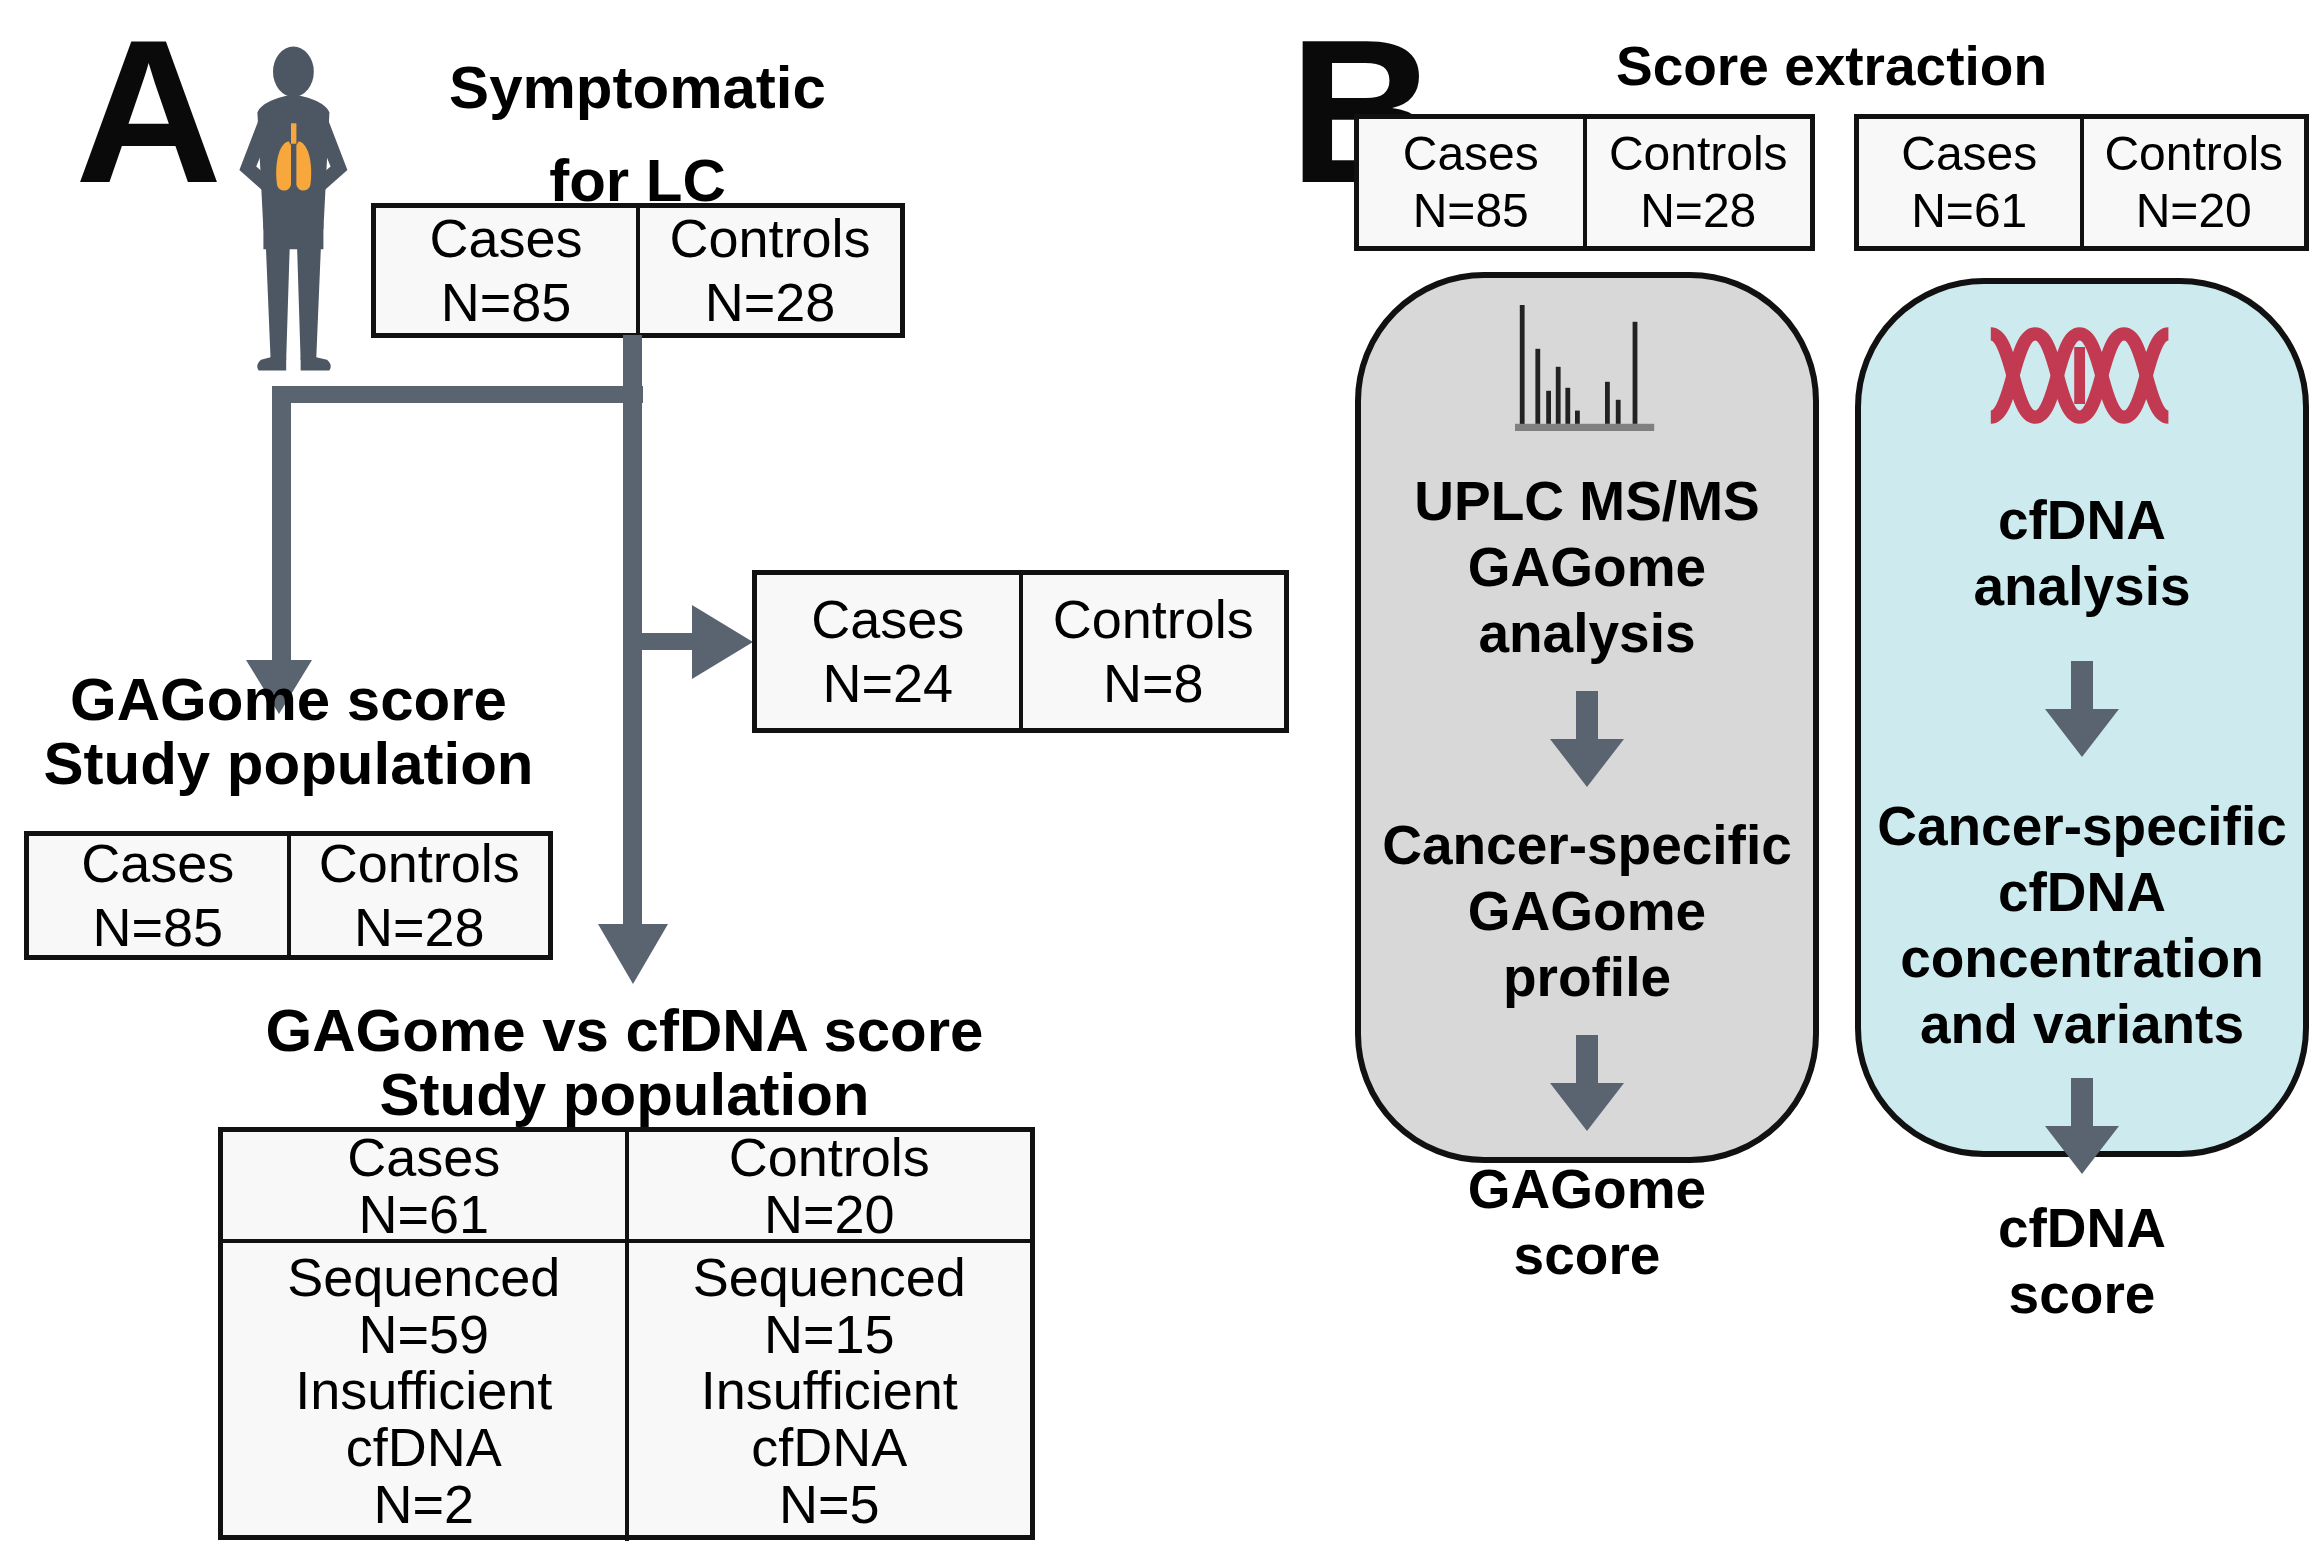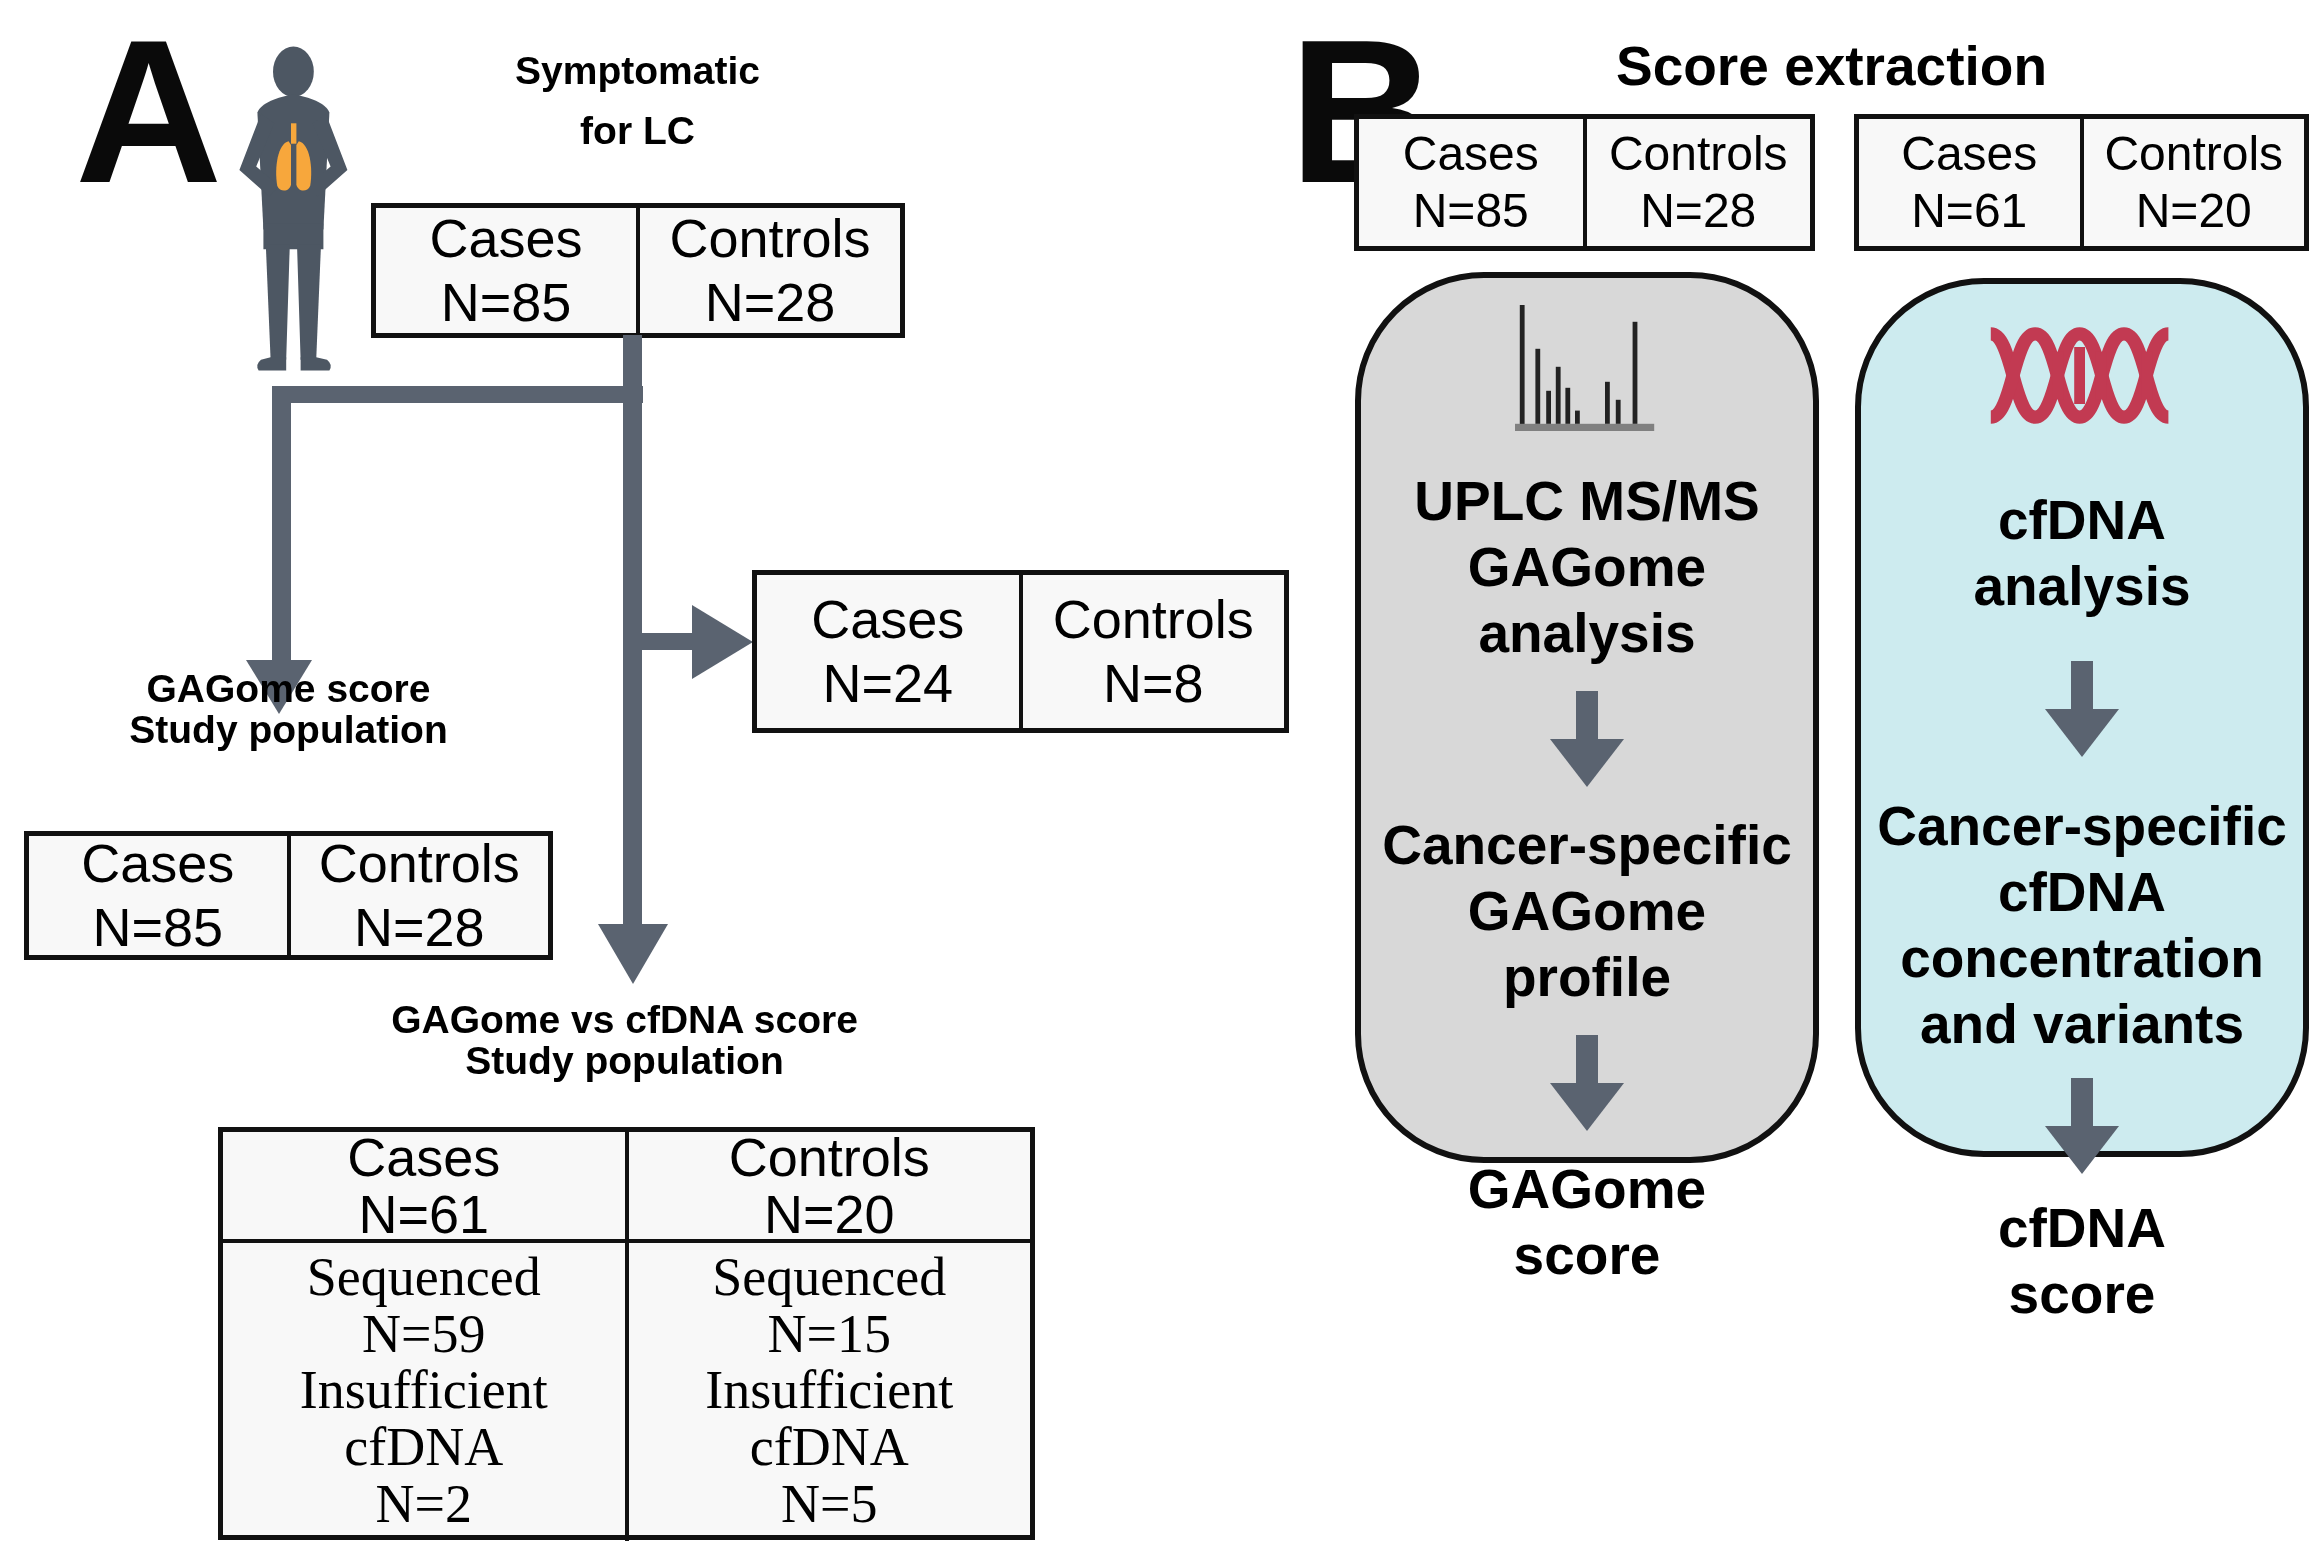--- a/index.html
+++ b/index.html
@@ -7,7 +7,7 @@
           font-family:"Liberation Sans","DejaVu Sans",sans-serif;color:#000;}
   .abs{position:absolute;}
   .panel-label{font-size:204px;font-weight:bold;line-height:1;color:#0a0a0a;}
-  .title{font-weight:bold;font-size:39px;line-height:1.06;text-align:center;color:#000;white-space:nowrap;}
+  .title{font-weight:bold;font-size:60px;line-height:1.06;text-align:center;color:#000;white-space:nowrap;}
   .title div{white-space:nowrap;}
   .split-box{background:#f8f8f8;border:5.4px solid #111;display:flex;box-sizing:border-box;}
   .cell{flex:1;display:flex;flex-direction:column;align-items:center;justify-content:center;

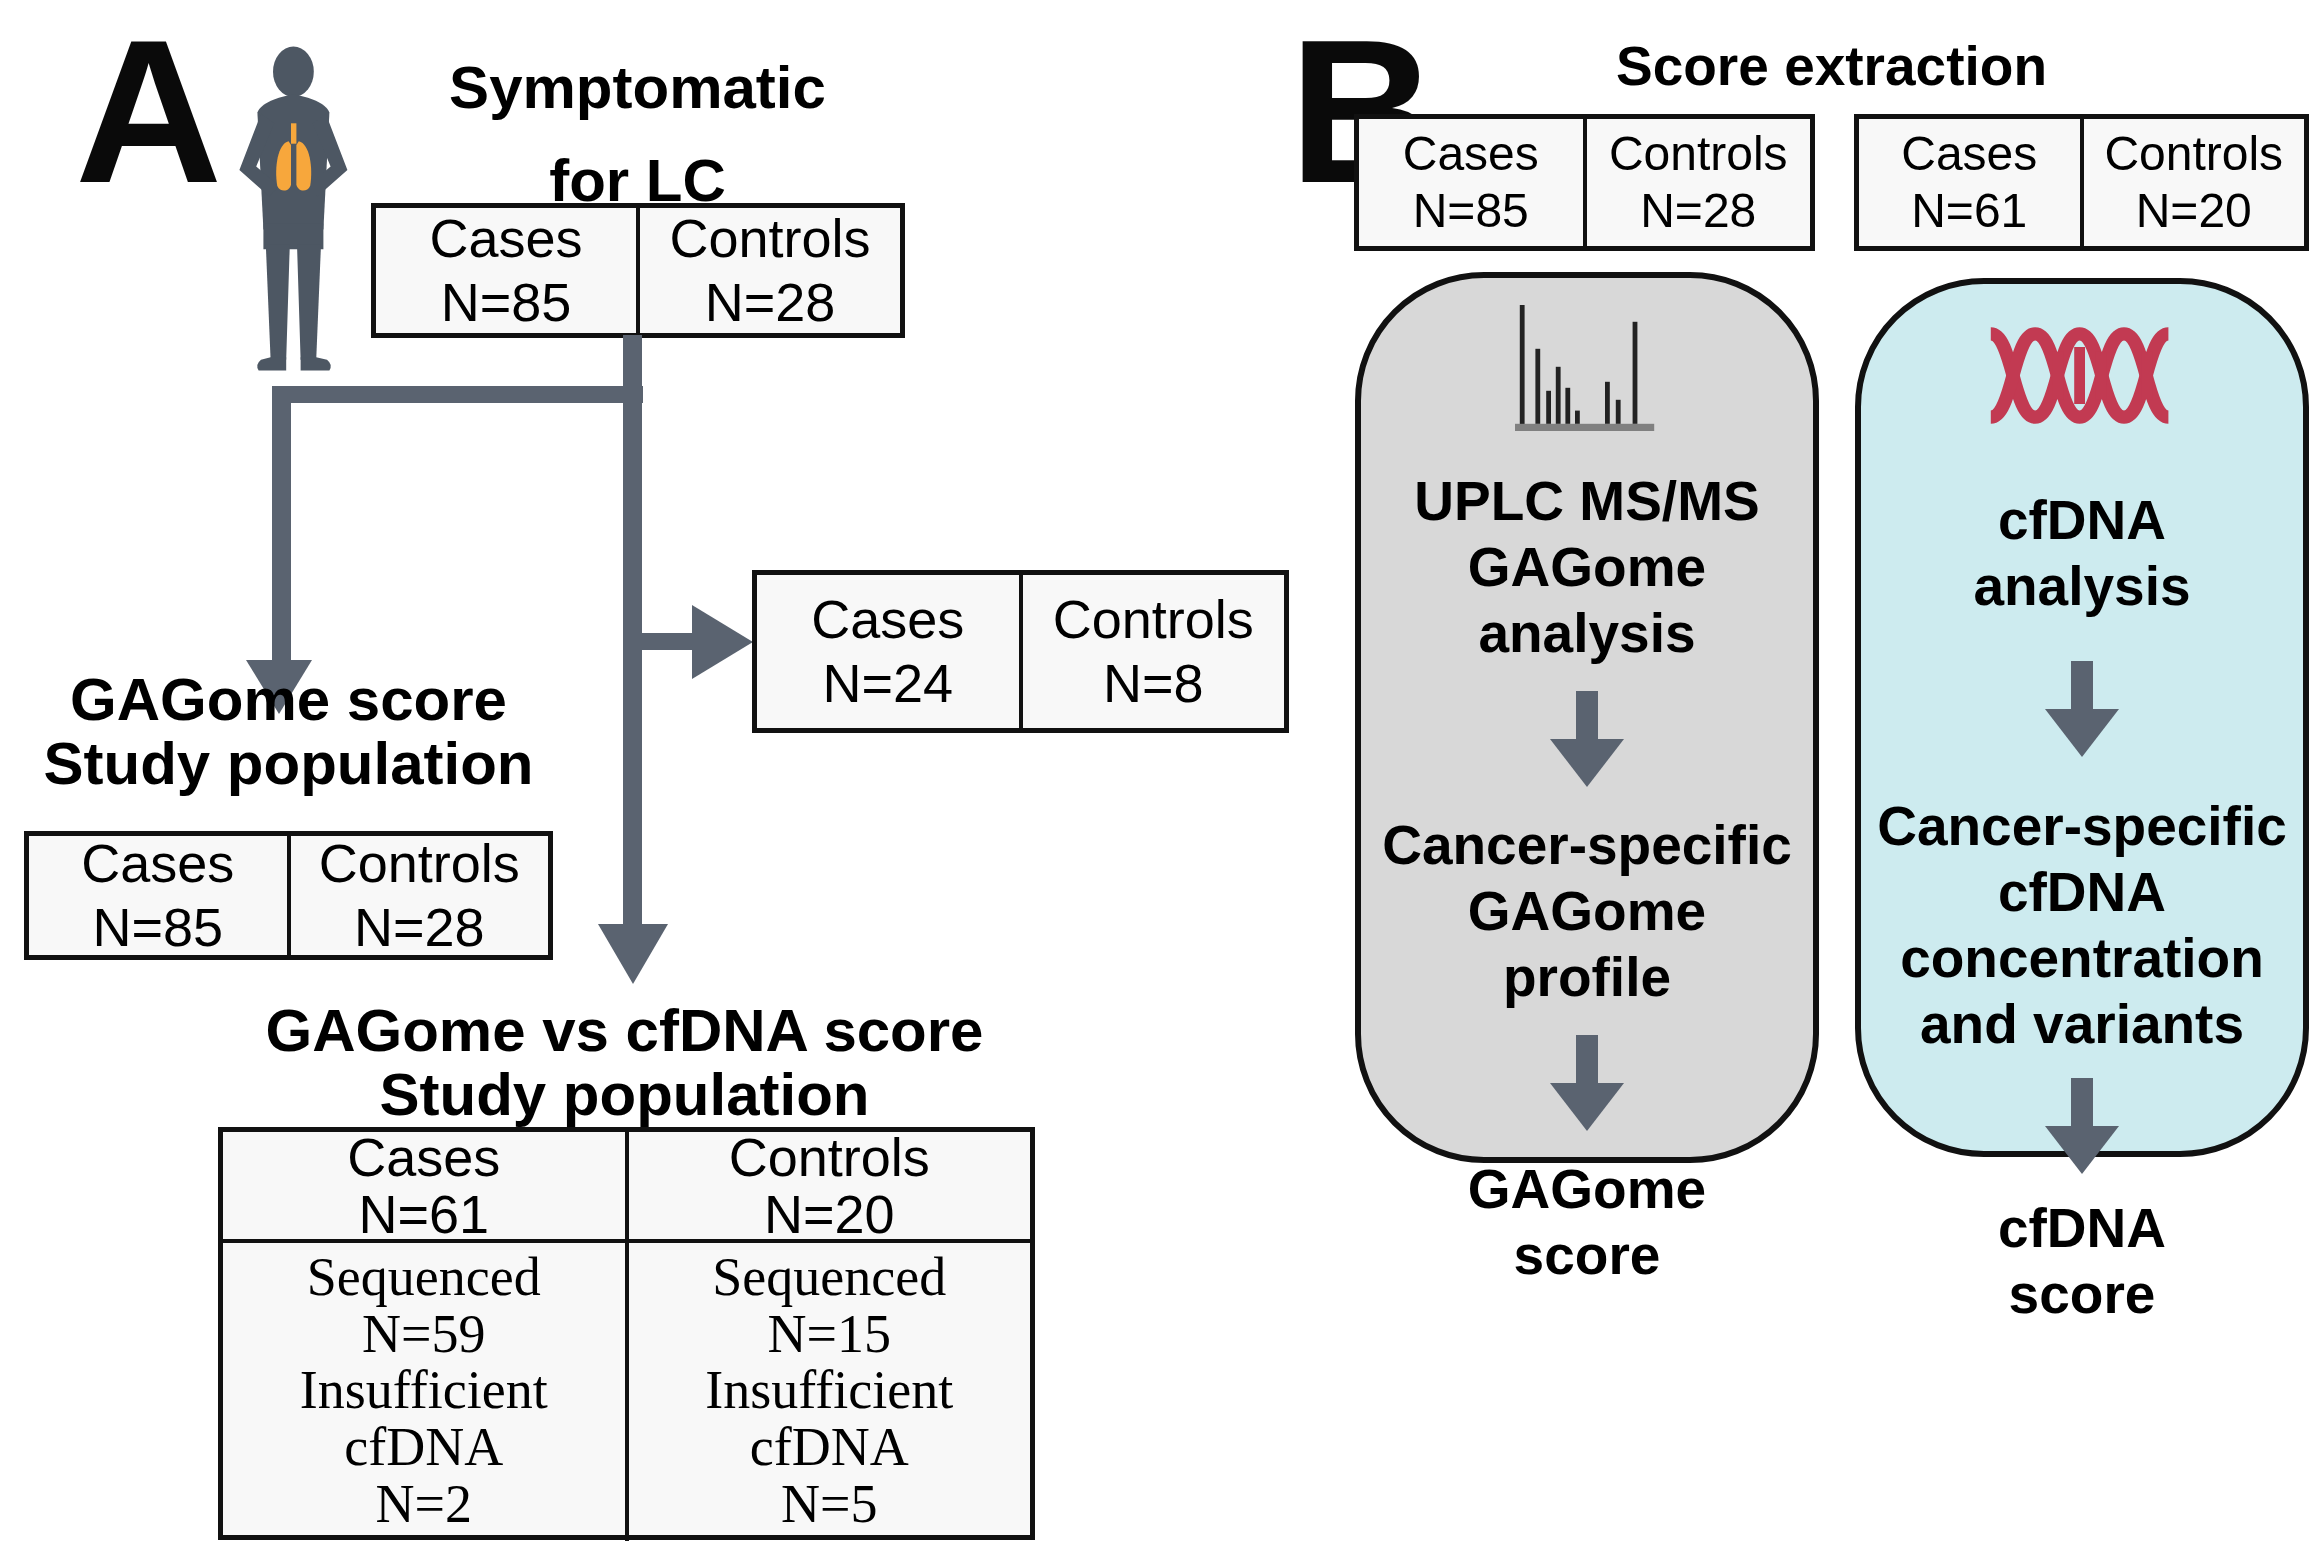--- a/index.html
+++ b/index.html
@@ -24,7 +24,7 @@
   .t-cell{flex:1;display:flex;flex-direction:column;align-items:center;justify-content:center;
           font-size:54px;line-height:1.05;text-align:center;}
   .t-cell + .t-cell{border-left:4.2px solid #111;}
-  .t-cell2{padding:6px 0 8.4px 0;font-family:Liberation Serif, serif;}
+  .t-cell2{padding:6px 0 8.4px 0;}
   .t-group{display:flex;flex-direction:column;align-items:center;font-size:54px;line-height:1.05;}
   
   .flowbox{border:6px solid #111;border-radius:129px;display:flex;flex-direction:column;align-items:center;box-sizing:border-box;}

